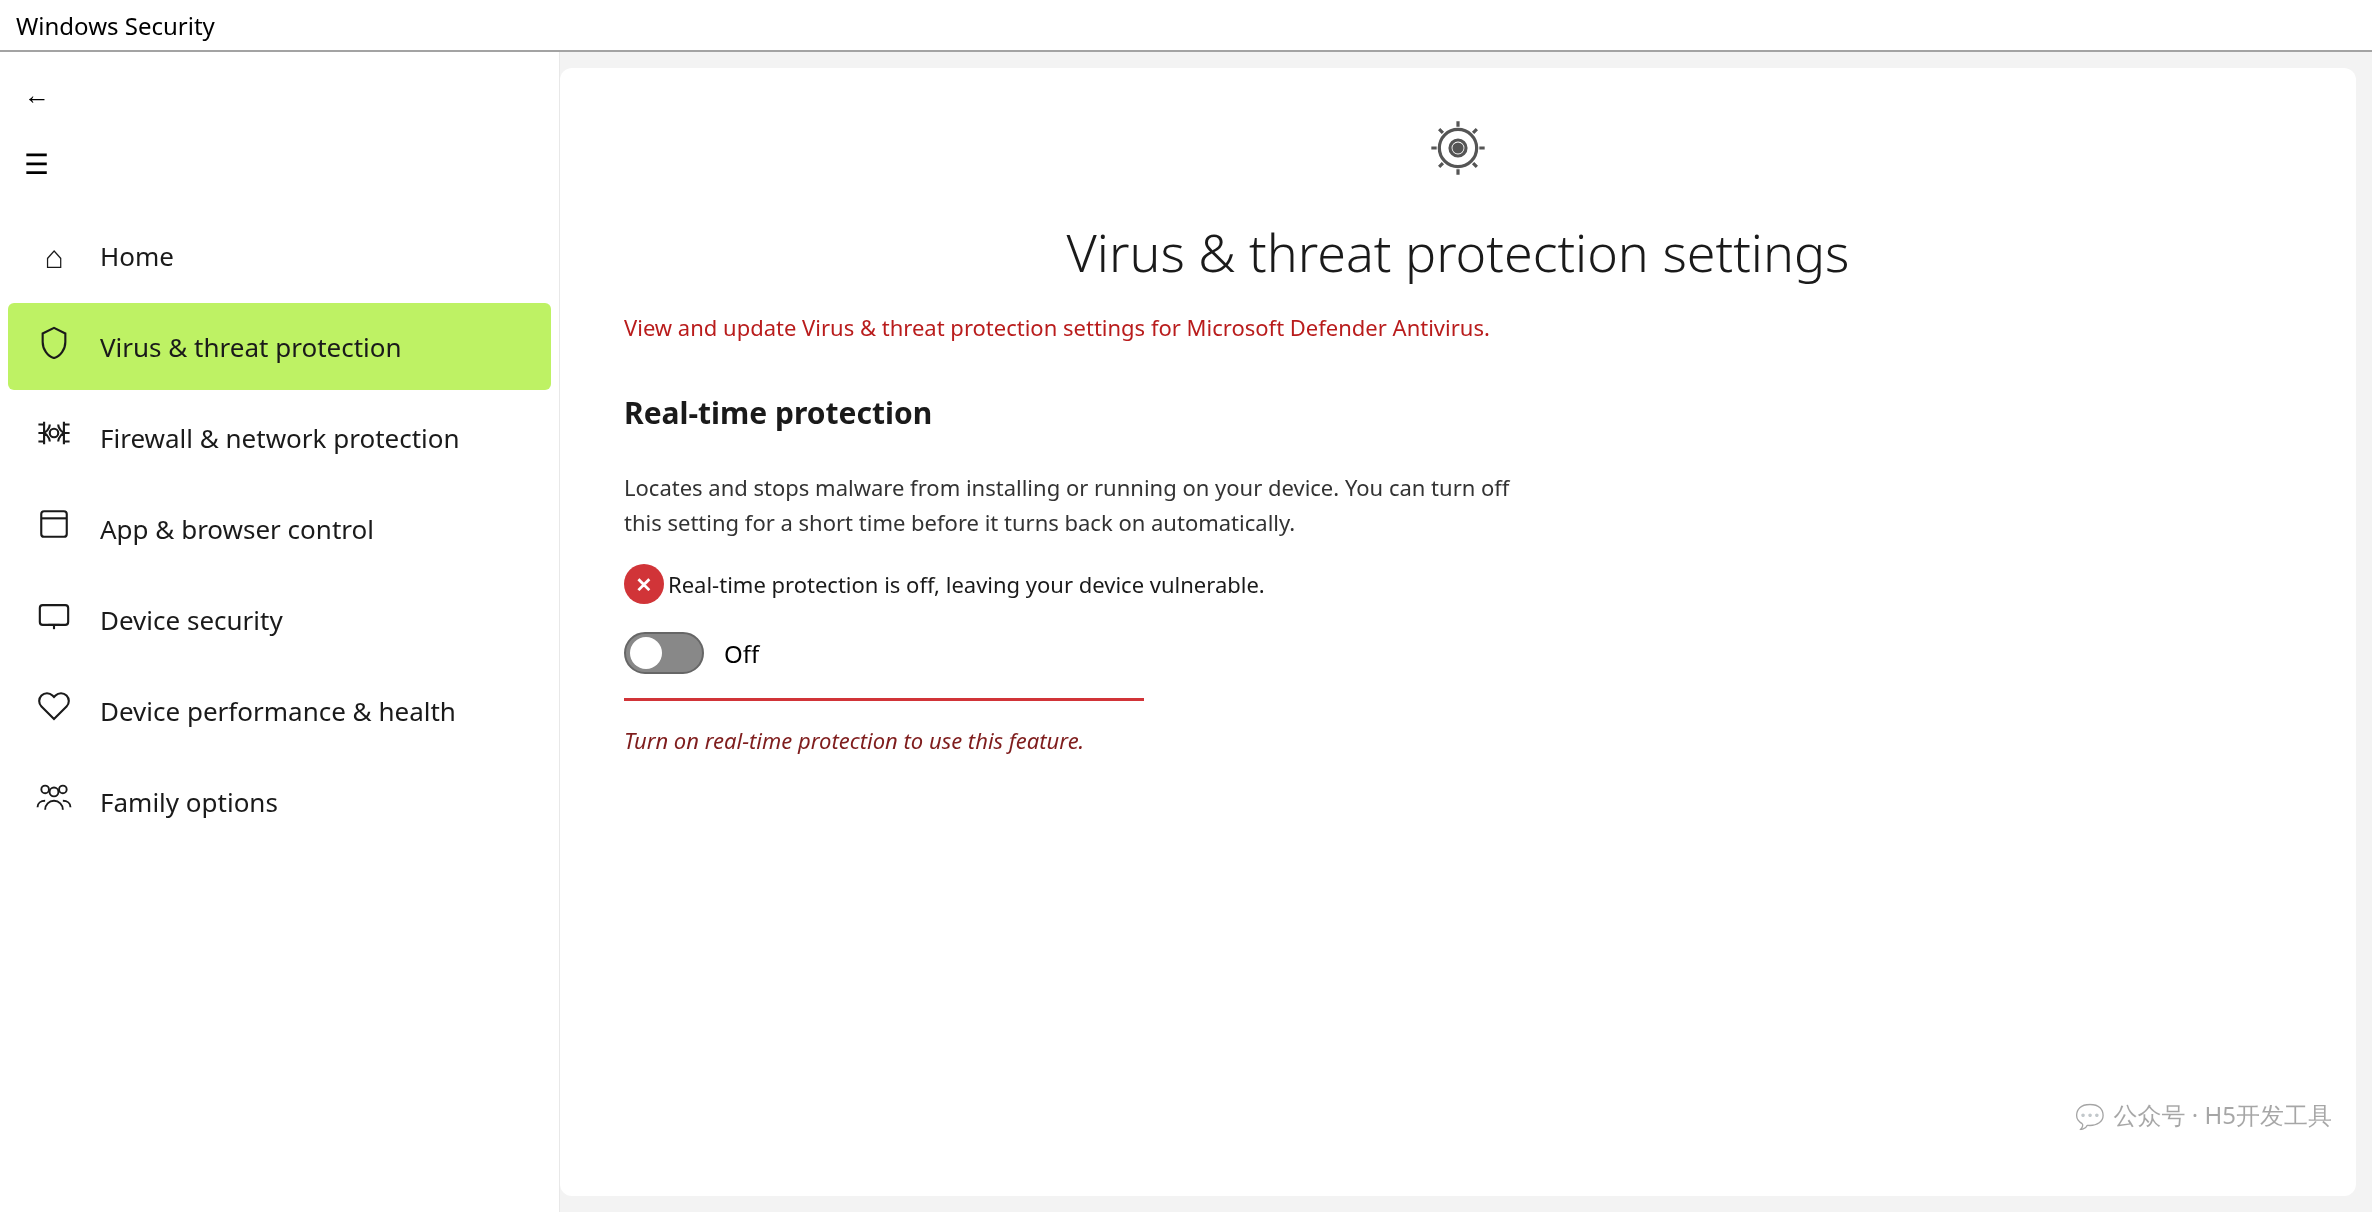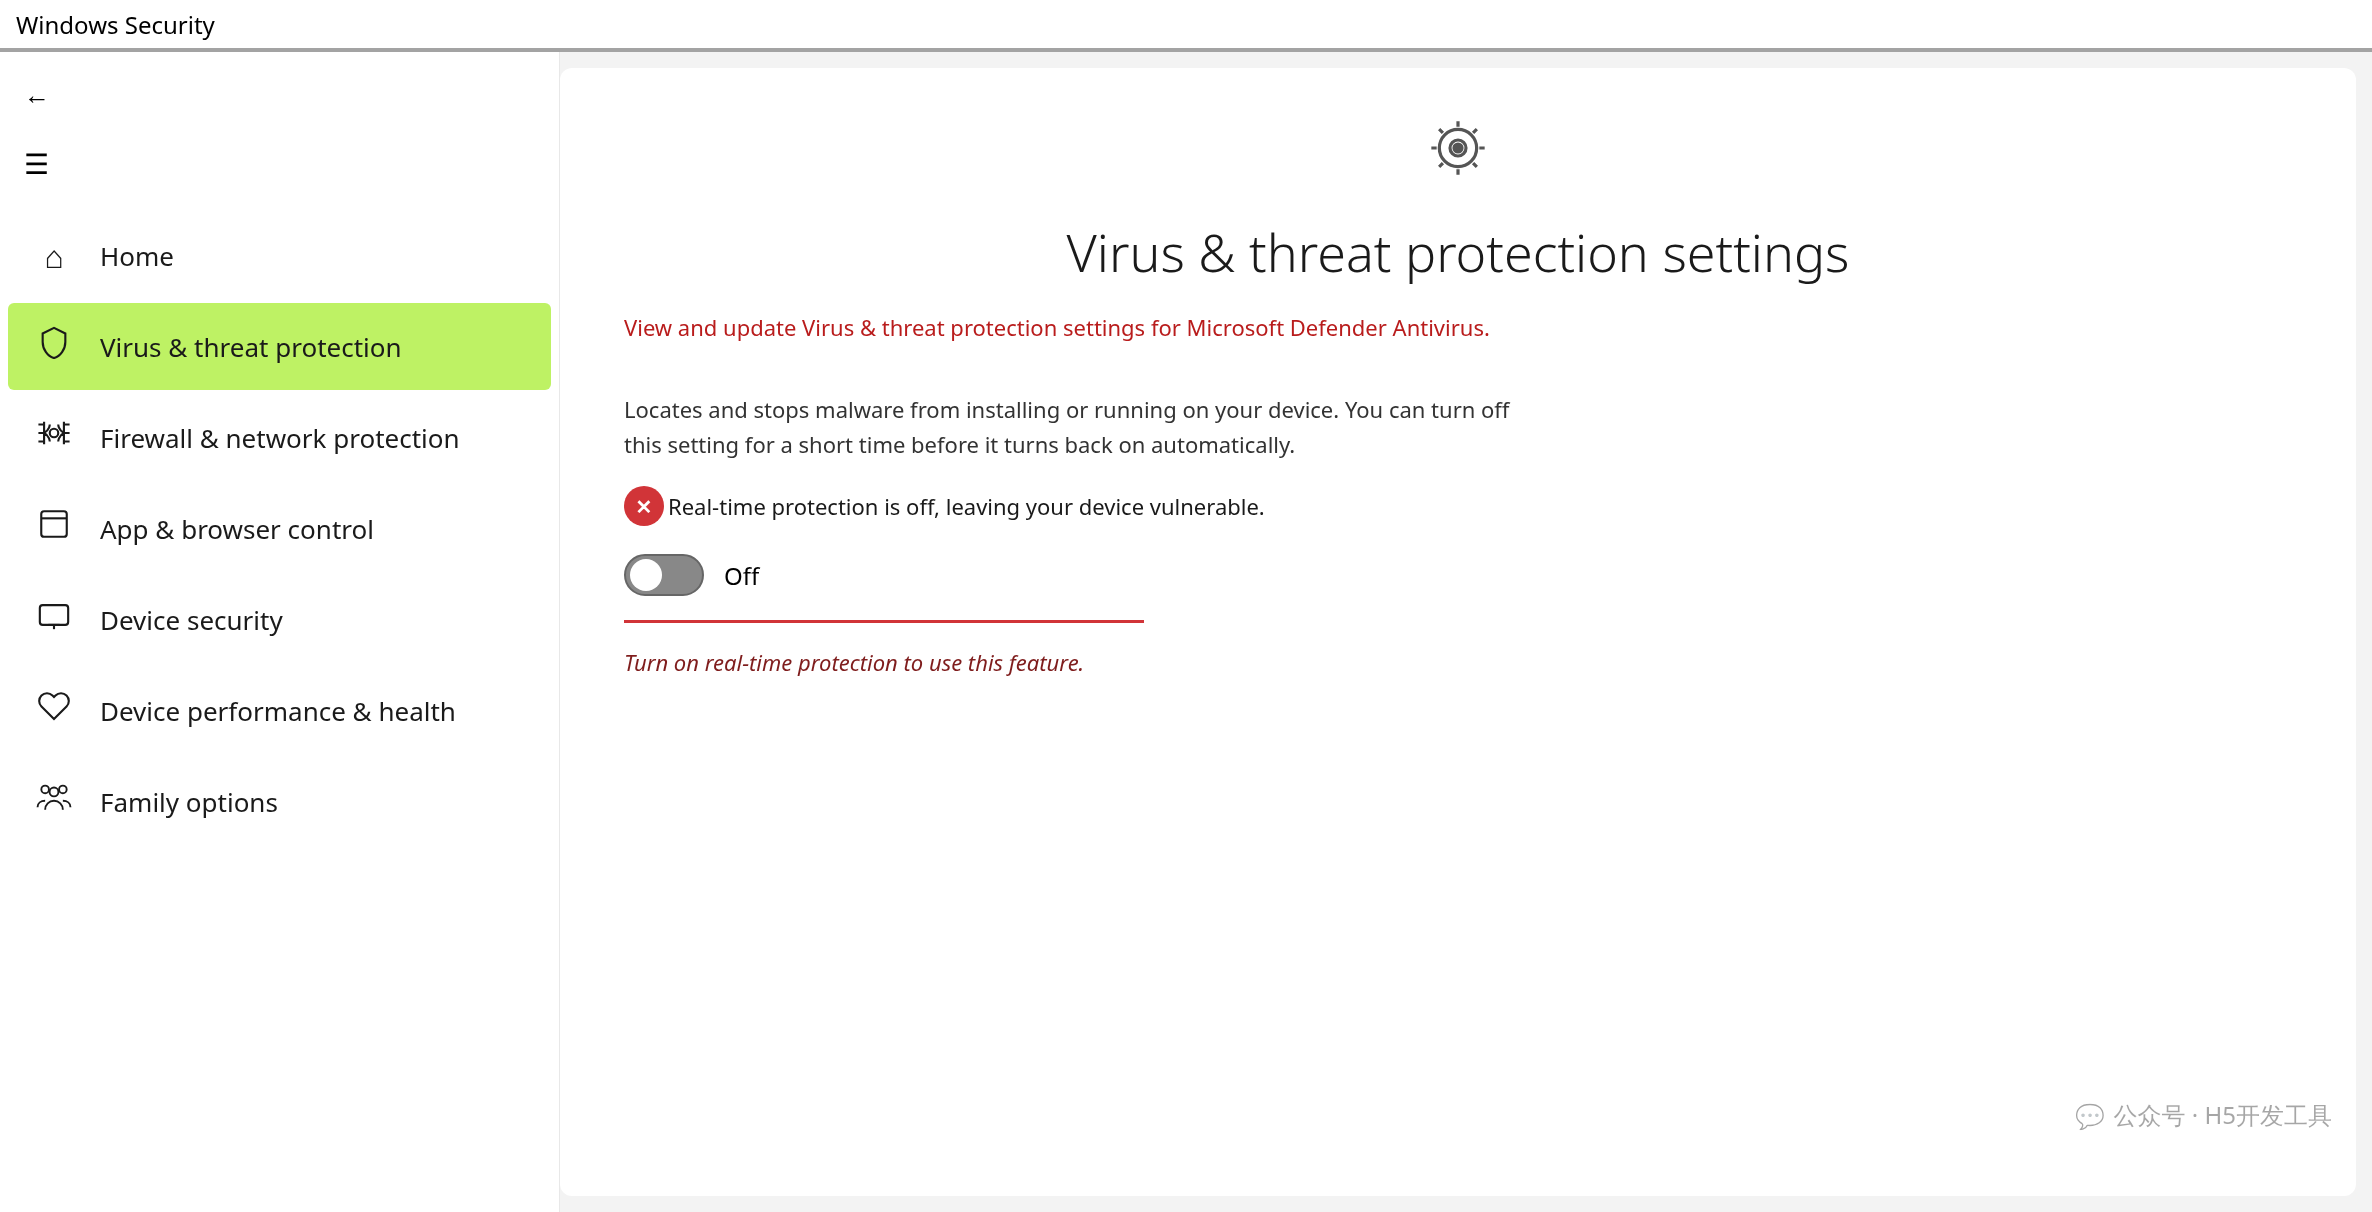--- a/index.html
+++ b/index.html
@@ -24,7 +24,7 @@
       font-size: 24px;
       font-weight: 400;
       color: #000;
-      border-bottom: 4px solid #a3a3a3;
+      border-bottom: 2px solid #a3a3a3;
       height: 52px;
       display: flex;
       align-items: center;

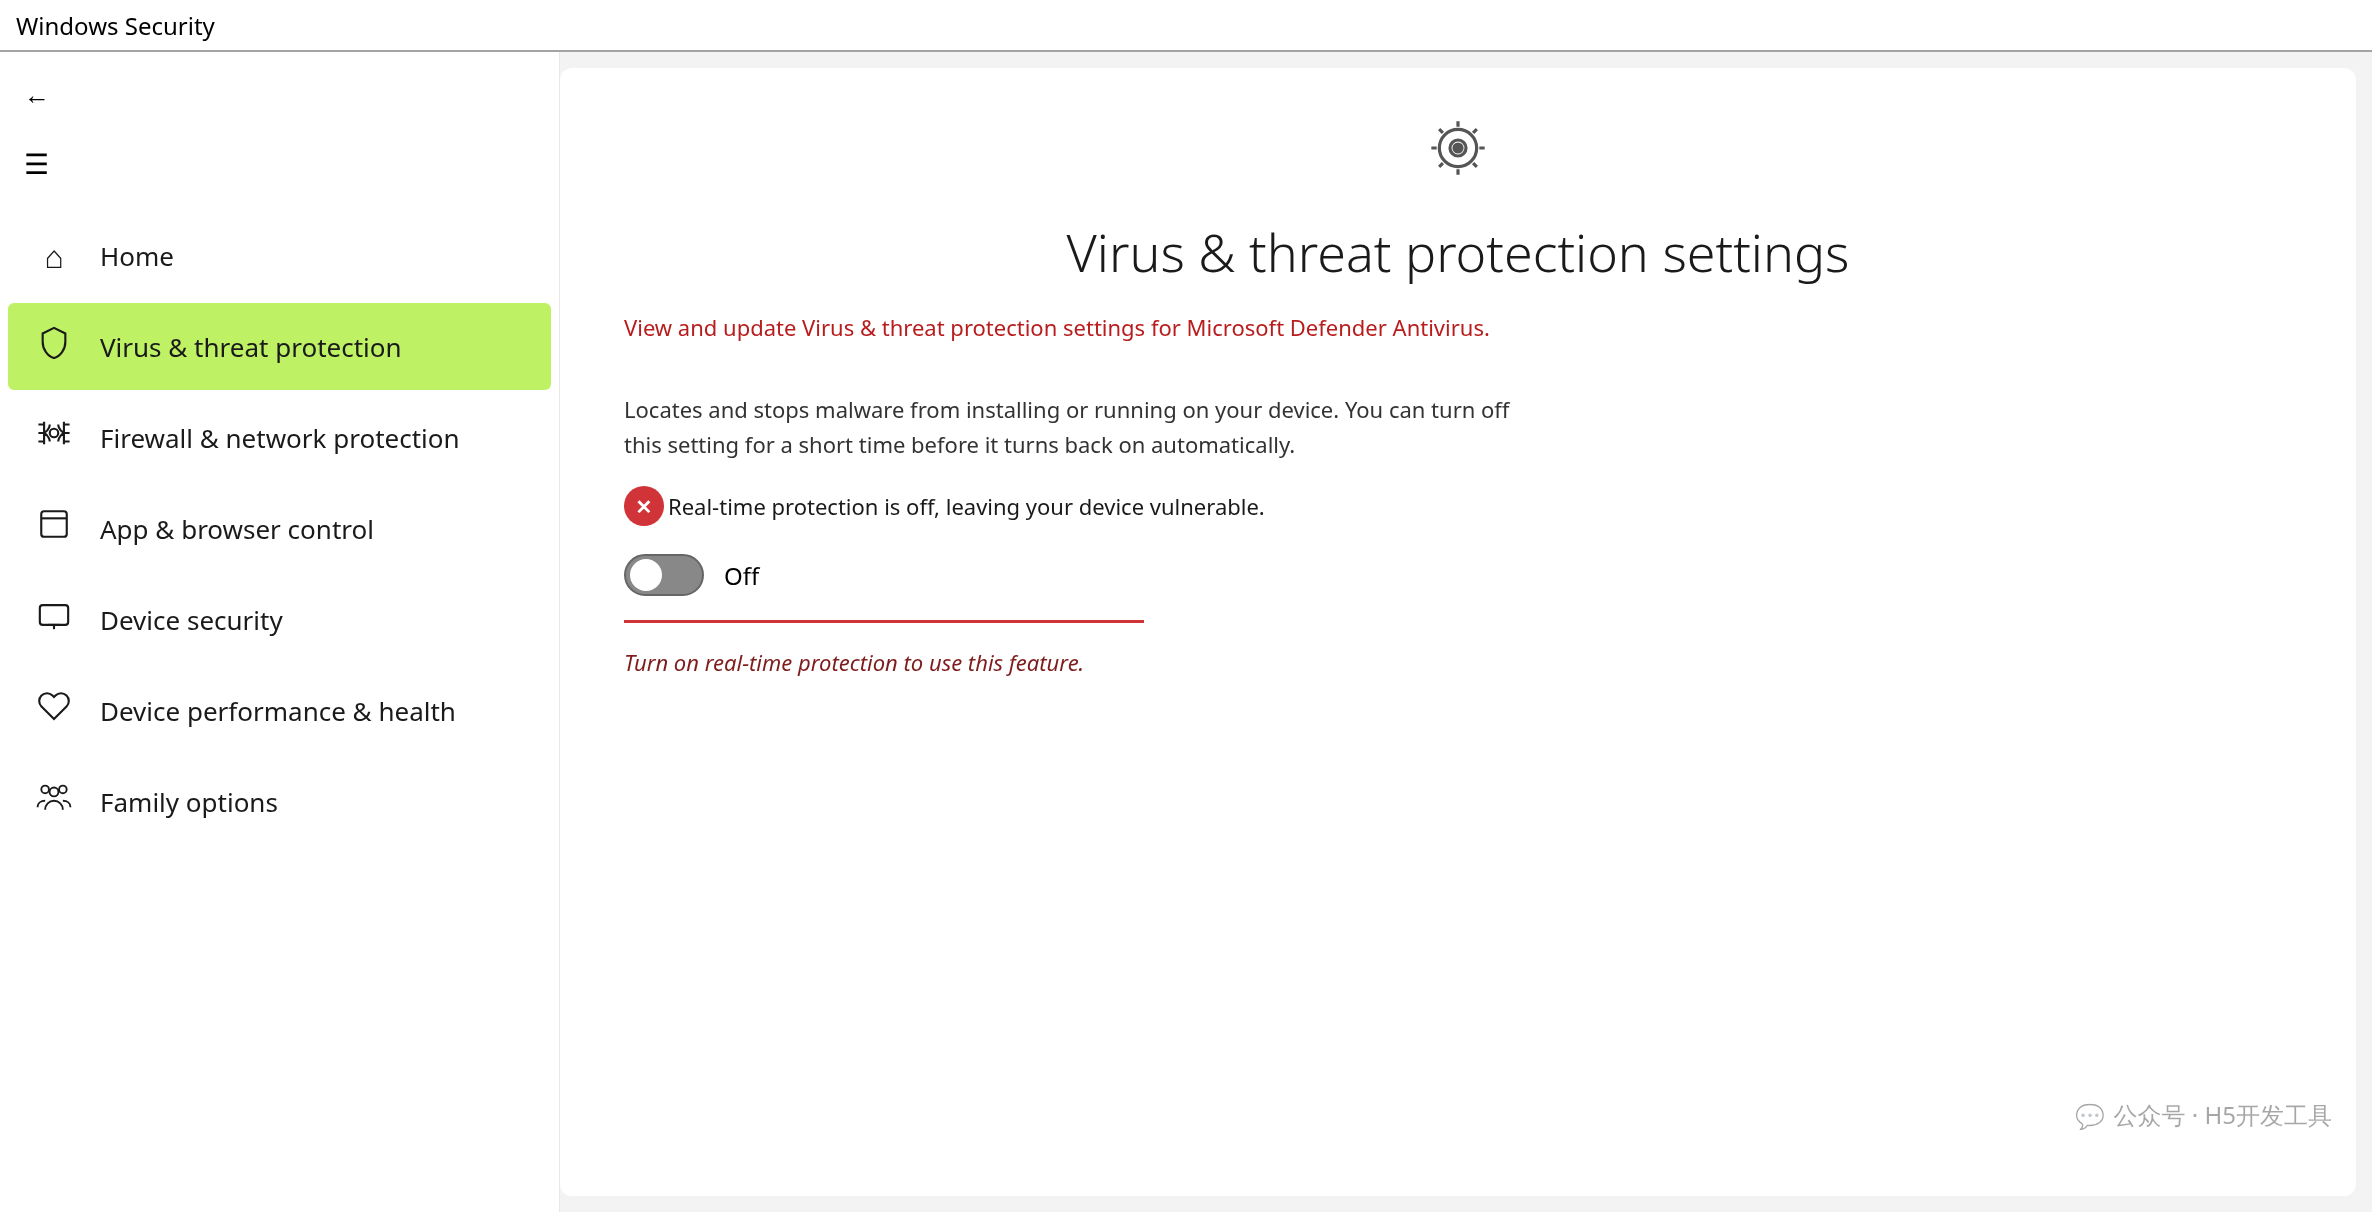--- a/index.html
+++ b/index.html
@@ -340,6 +340,7 @@
     <p class="page-subtitle">View and update Virus &amp; threat protection settings for Microsoft Defender Antivirus.</p>
 
     <div>
+      <h2 class="section-title">Real-time protection</h2>
       <p class="section-description">Locates and stops malware from installing or running on your device. You can turn off this setting for a short time before it turns back on automatically.</p>
 
       <div class="warning-row">

